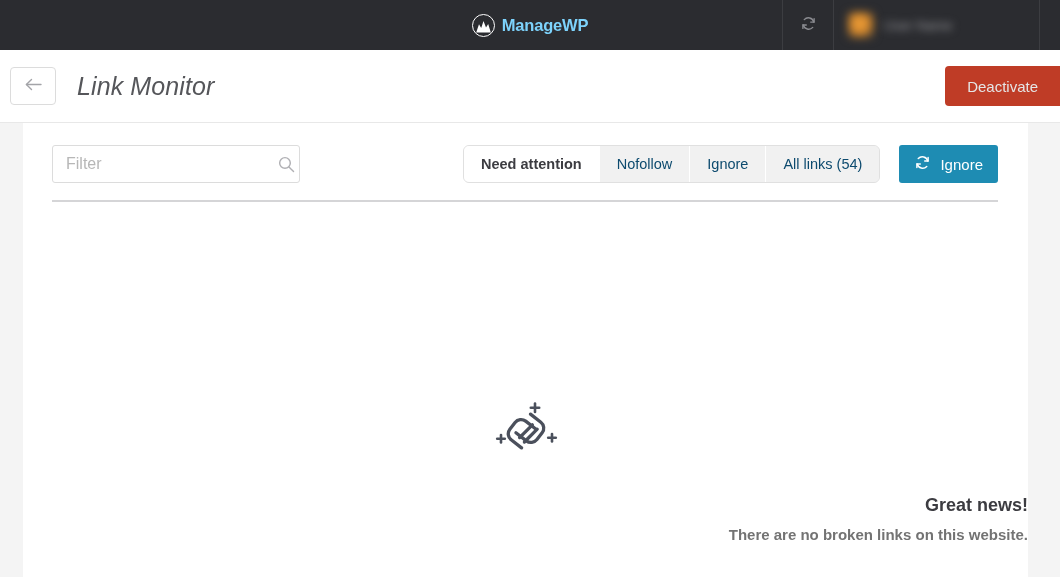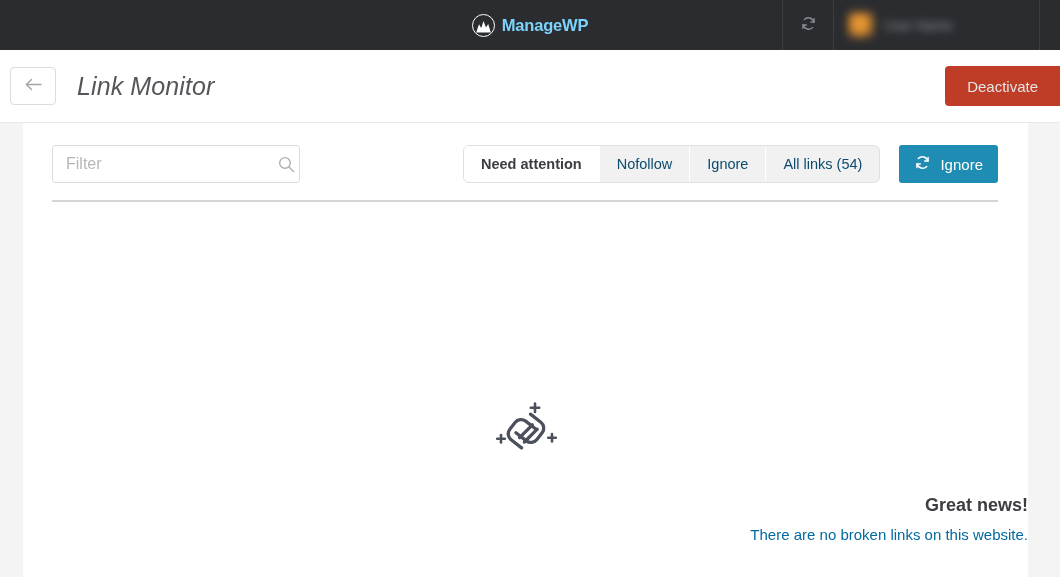--- a/index.html
+++ b/index.html
@@ -289,8 +289,9 @@
   }
   .empty-sub {
     font-size: 15px;
-    color: #0369a1;
+    color: #737373;
     margin: 0;
+    font-weight: bold;
   }
 </style>
 </head>

